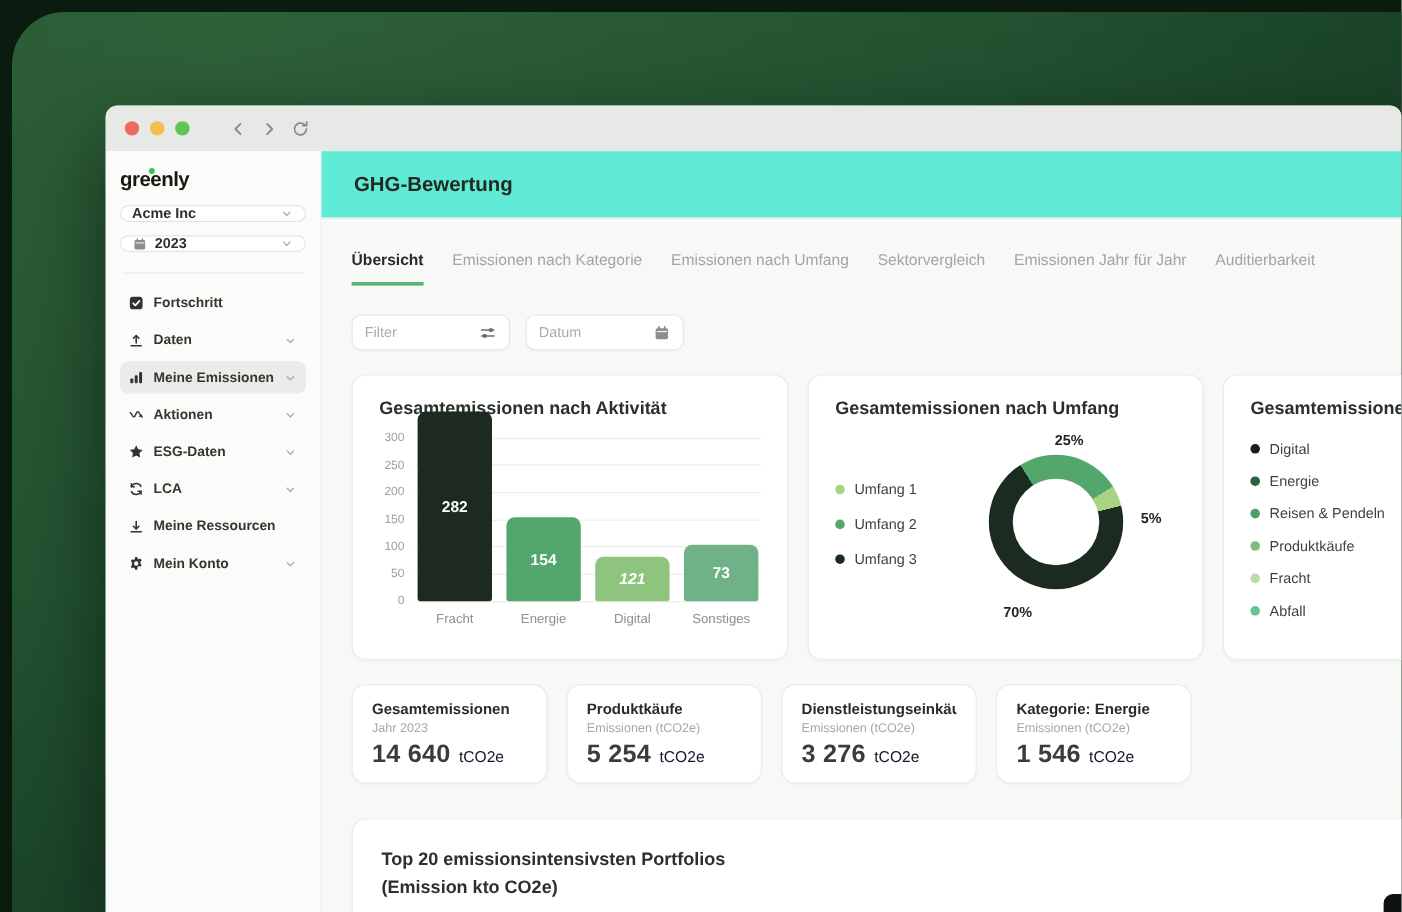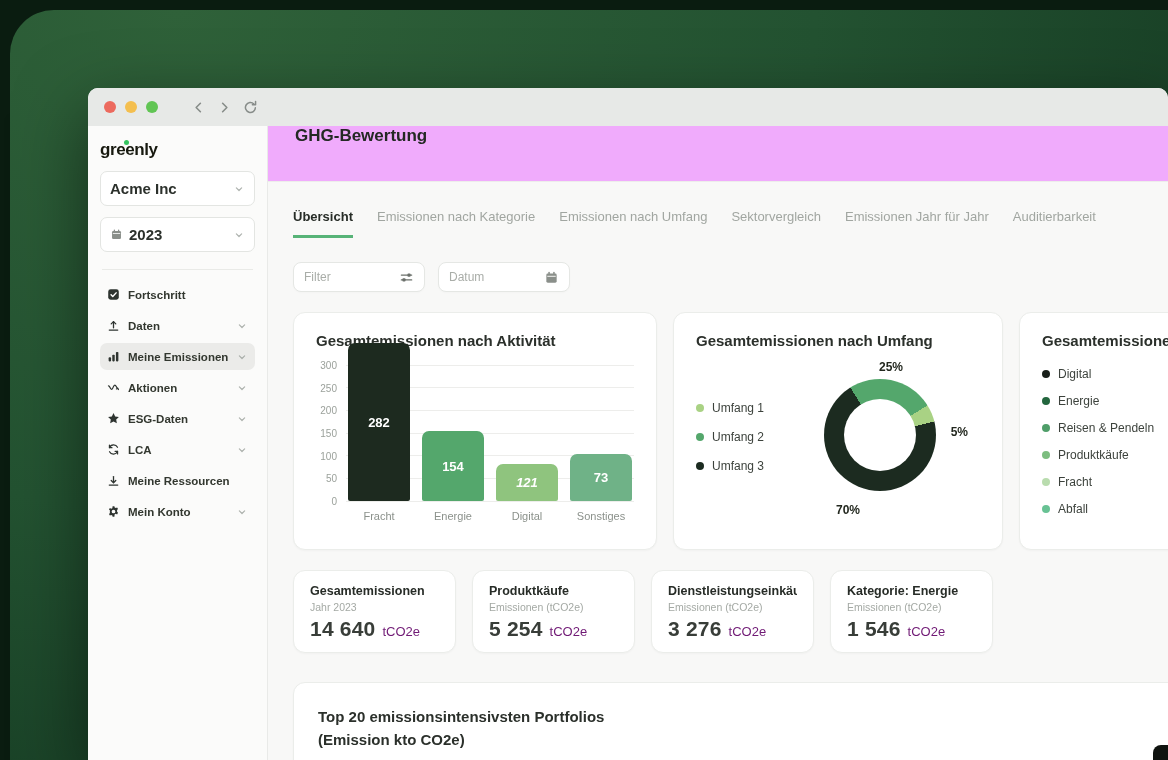--- a/index.html
+++ b/index.html
@@ -33,7 +33,7 @@
   .chev { width:12px; height:12px; opacity:.8; flex:0 0 auto; }
 
   .main { flex:1; display:flex; flex-direction:column; min-width:0; background:#f8f8f7; }
-  .page-header { height:56px; background:#f0abfc; border-bottom:1px solid #ededeb; display:flex; align-items:flex-start;
+  .page-header { height:56px; background:#5eead4; border-bottom:1px solid #ededeb; display:flex; align-items:center;
     padding-left:27px; flex:0 0 auto; }
   .page-title { font-size:17px; font-weight:700; color:#242924; }
   .content { flex:1; padding-left:25px; overflow:hidden; }

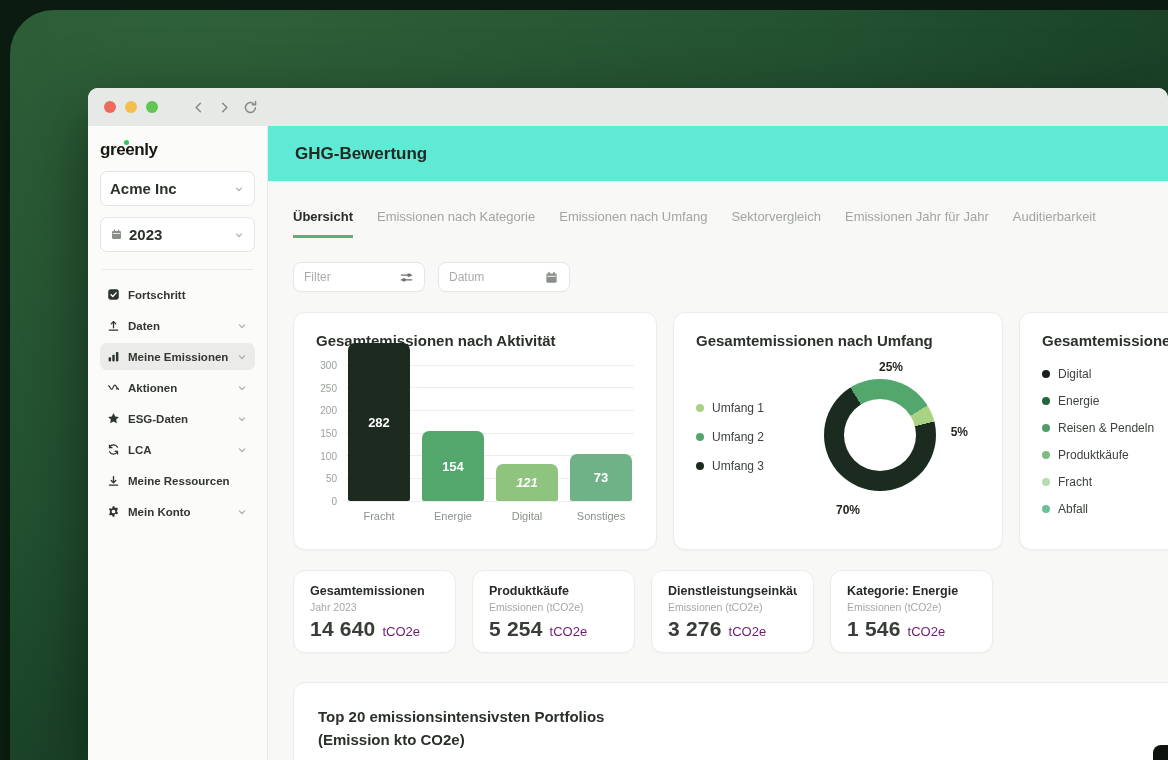--- a/index.html
+++ b/index.html
@@ -21,8 +21,8 @@
   .logo-wrap { position:relative; width:max-content; }
   .logo { font-size:17px; font-weight:800; color:#17190f; letter-spacing:-.4px; }
   .logo-dot { position:absolute; left:24px; top:0; width:5px; height:5px; border-radius:50%; background:#35c45f; }
-  .select-box { margin-top:11px; height:35px; background:#fff; border:1px solid #e3e5e2; border-radius:7px;
-    display:flex; align-items:center; padding:0 9px; font-size:15px; font-weight:700; color:#2c312c; gap:6px; cursor:pointer; }
+  .select-box { margin-top:11px; height:14px; background:#fff; border:1px solid #e3e5e2; border-radius:7px;
+    display:flex; align-items:center; padding:0 9px; font-size:12px; font-weight:700; color:#2c312c; gap:6px; cursor:pointer; }
   .select-box .flex1 { flex:1; }
   .sb-divider { height:1px; background:#e9eae7; margin:17px 2px 11px; }
   .nav-item { display:flex; align-items:center; height:27px; border-radius:7px; padding:0 7px; margin-bottom:4px;

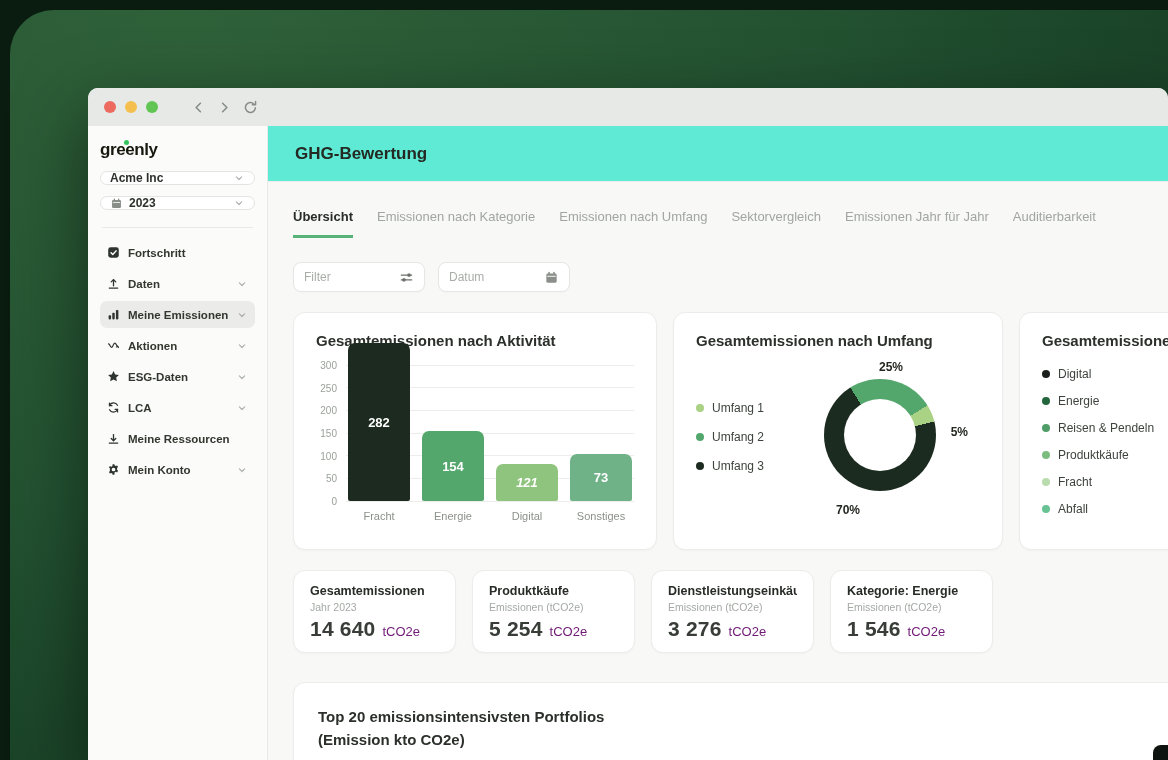--- a/index.html
+++ b/index.html
@@ -84,7 +84,7 @@
   .stat-sub { font-size:10.5px; color:#a4a9a4; margin-top:3px; }
   .stat-value-row { display:flex; align-items:baseline; gap:7px; margin-top:4px; }
   .stat-value { font-size:21px; font-weight:700; color:#383d38; letter-spacing:.2px; }
-  .stat-unit { font-size:13px; color:#701a75;text-align:center; }
+  .stat-unit { font-size:13px; color:#0f172a;text-align:center; }
 
   .bottom-card { margin-top:29px; width:1060px; height:130px; padding:23px 24px; }
   .bottom-title { font-size:15px; font-weight:700; color:#2b302b; line-height:1.5; }

